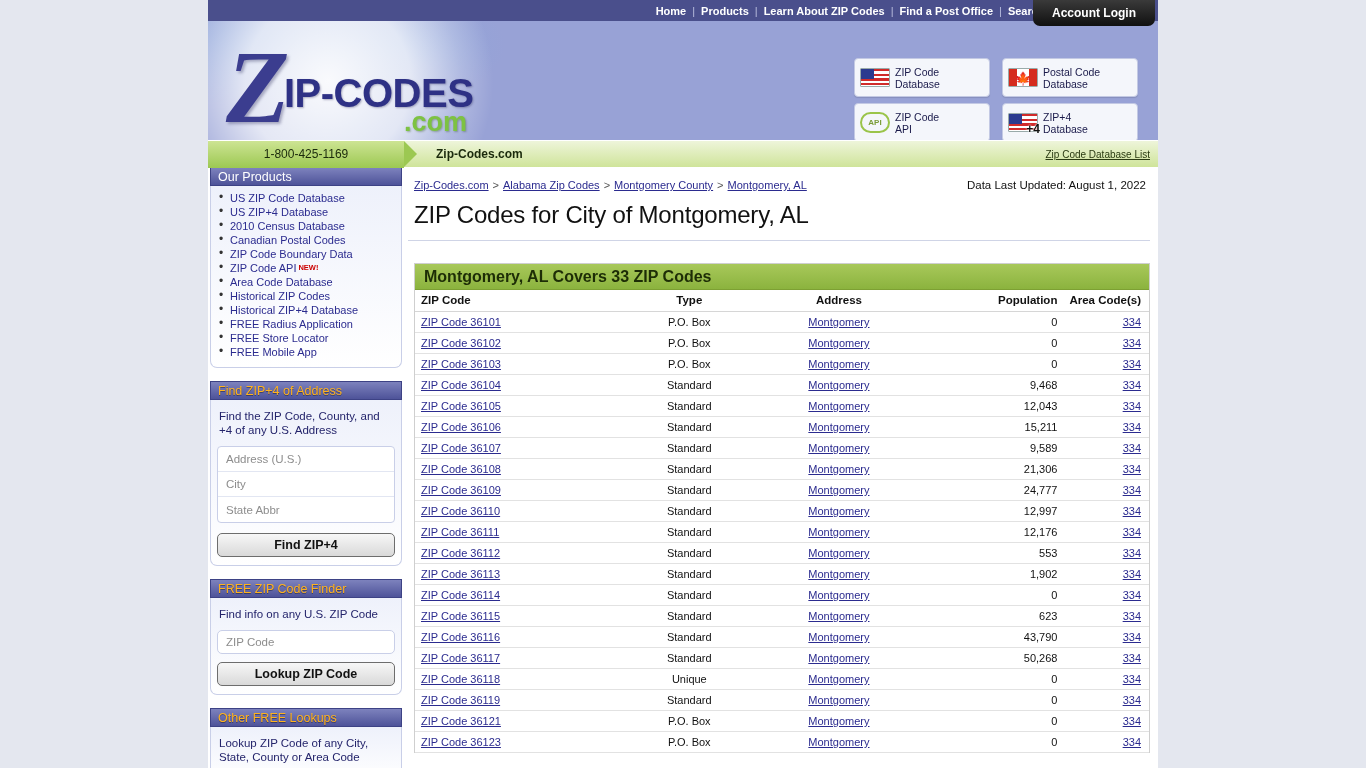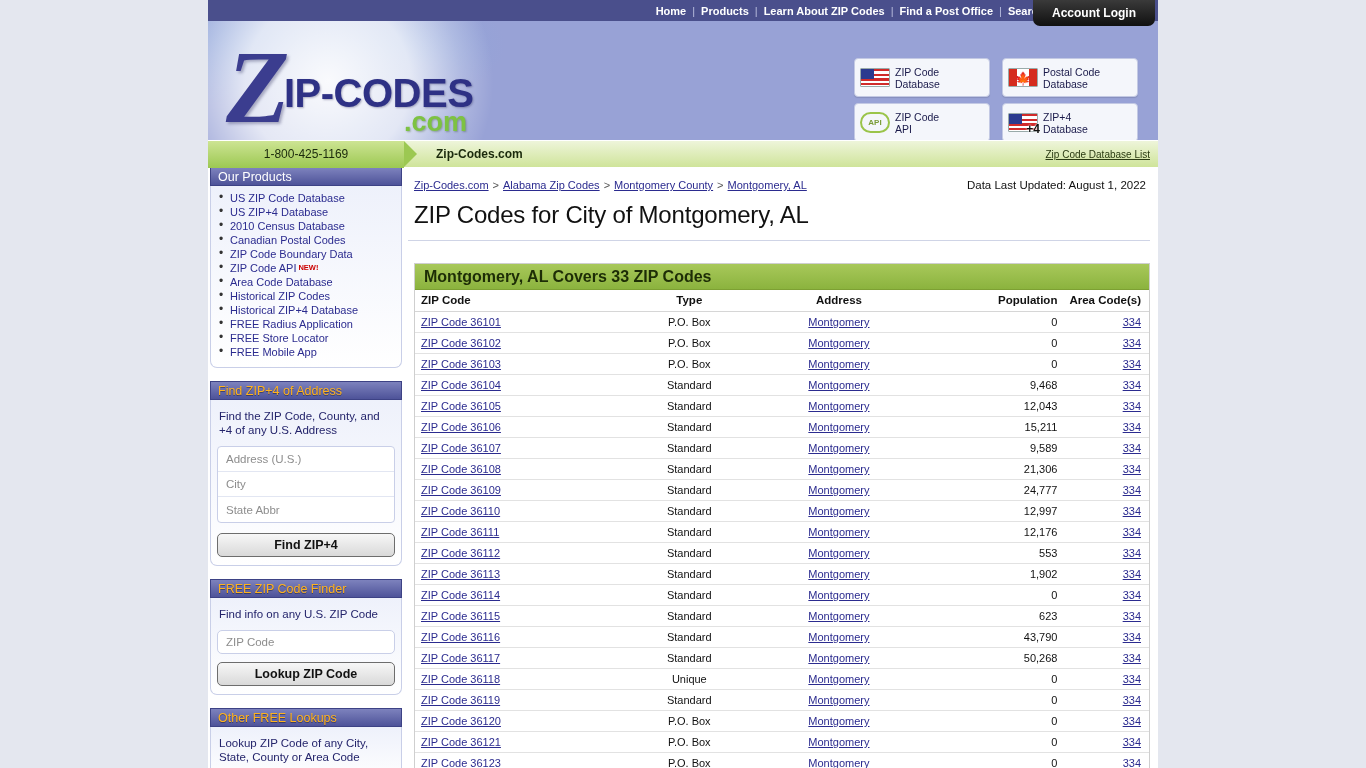--- a/index.html
+++ b/index.html
@@ -717,13 +717,6 @@
                 <td class="c-area"><a href="#">334</a></td>
               </tr>
               <tr>
-                <td class="c-zip"><a href="#">ZIP Code 36120</a></td>
-                <td class="c-type">P.O. Box</td>
-                <td class="c-cty"><a href="#">Montgomery</a></td>
-                <td class="c-pop">0</td>
-                <td class="c-area"><a href="#">334</a></td>
-              </tr>
-              <tr>
                 <td class="c-zip"><a href="#">ZIP Code 36121</a></td>
                 <td class="c-type">P.O. Box</td>
                 <td class="c-cty"><a href="#">Montgomery</a></td>

